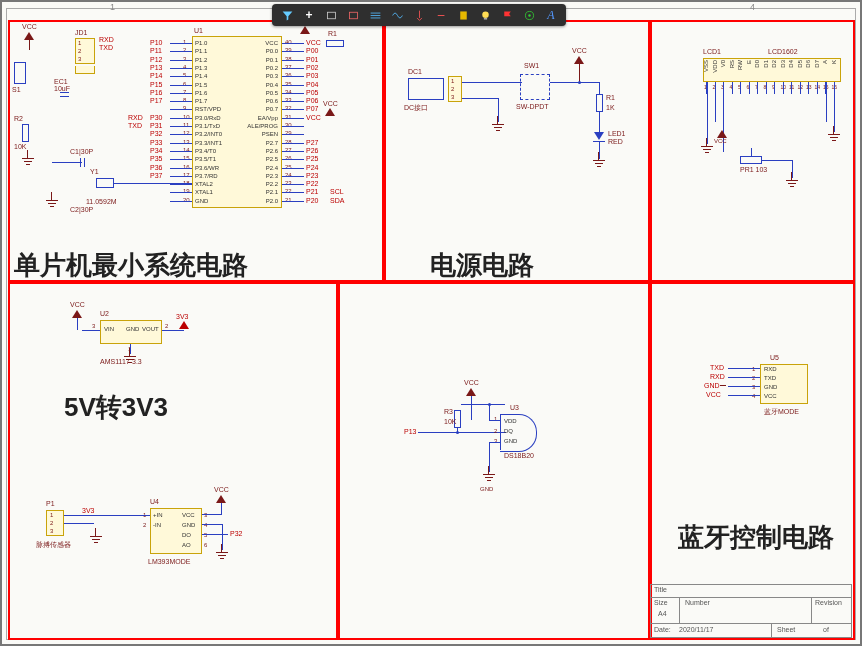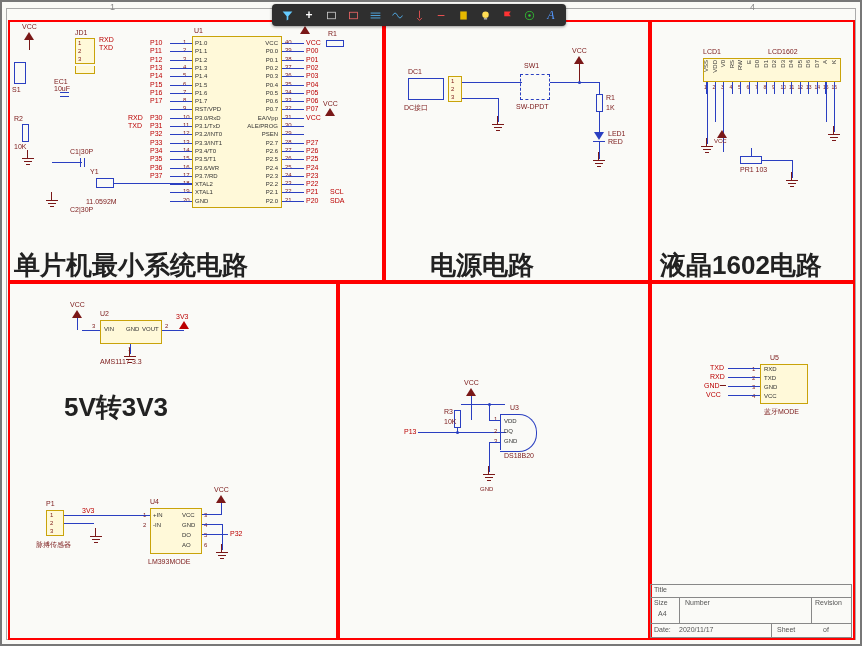--- a/index.html
+++ b/index.html
@@ -58,7 +58,6 @@
 
   <span class="title" style="left:14px;top:248px">单片机最小系统电路</span>
   <span class="title" style="left:430px;top:248px">电源电路</span>
-  <span class="title" style="left:660px;top:248px">液晶1602电路</span>
   <span class="title" style="left:64px;top:390px">5V转3V3</span>
 
   <div class="gold" style="left:192px;top:36px;width:90px;height:172px"></div>

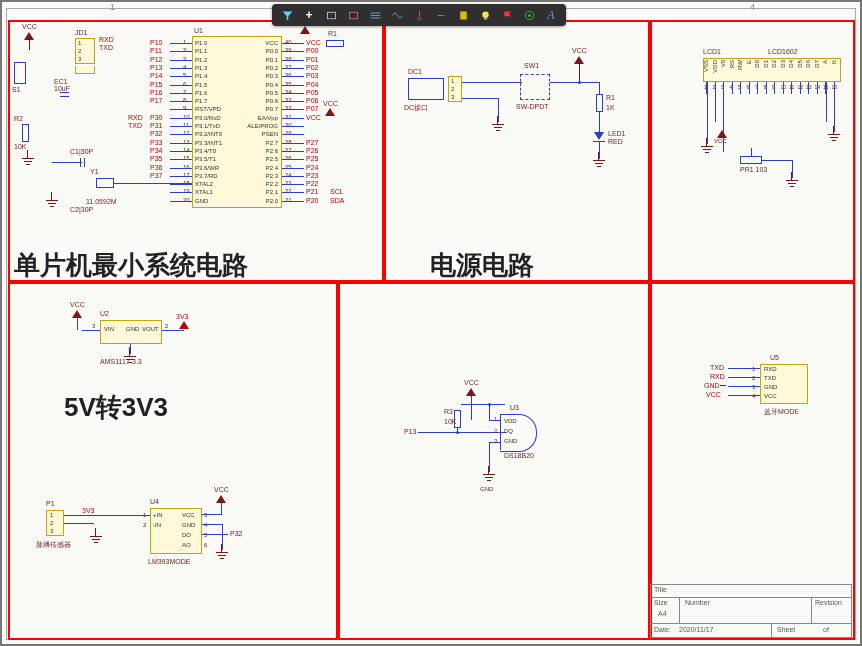--- a/index.html
+++ b/index.html
@@ -59,6 +59,7 @@
   <span class="title" style="left:14px;top:248px">单片机最小系统电路</span>
   <span class="title" style="left:430px;top:248px">电源电路</span>
   <span class="title" style="left:64px;top:390px">5V转3V3</span>
+  <span class="title" style="left:678px;top:520px">蓝牙控制电路</span>
 
   <div class="gold" style="left:192px;top:36px;width:90px;height:172px"></div>
   <span class="maroon" style="left:194px;top:27px">U1</span>

